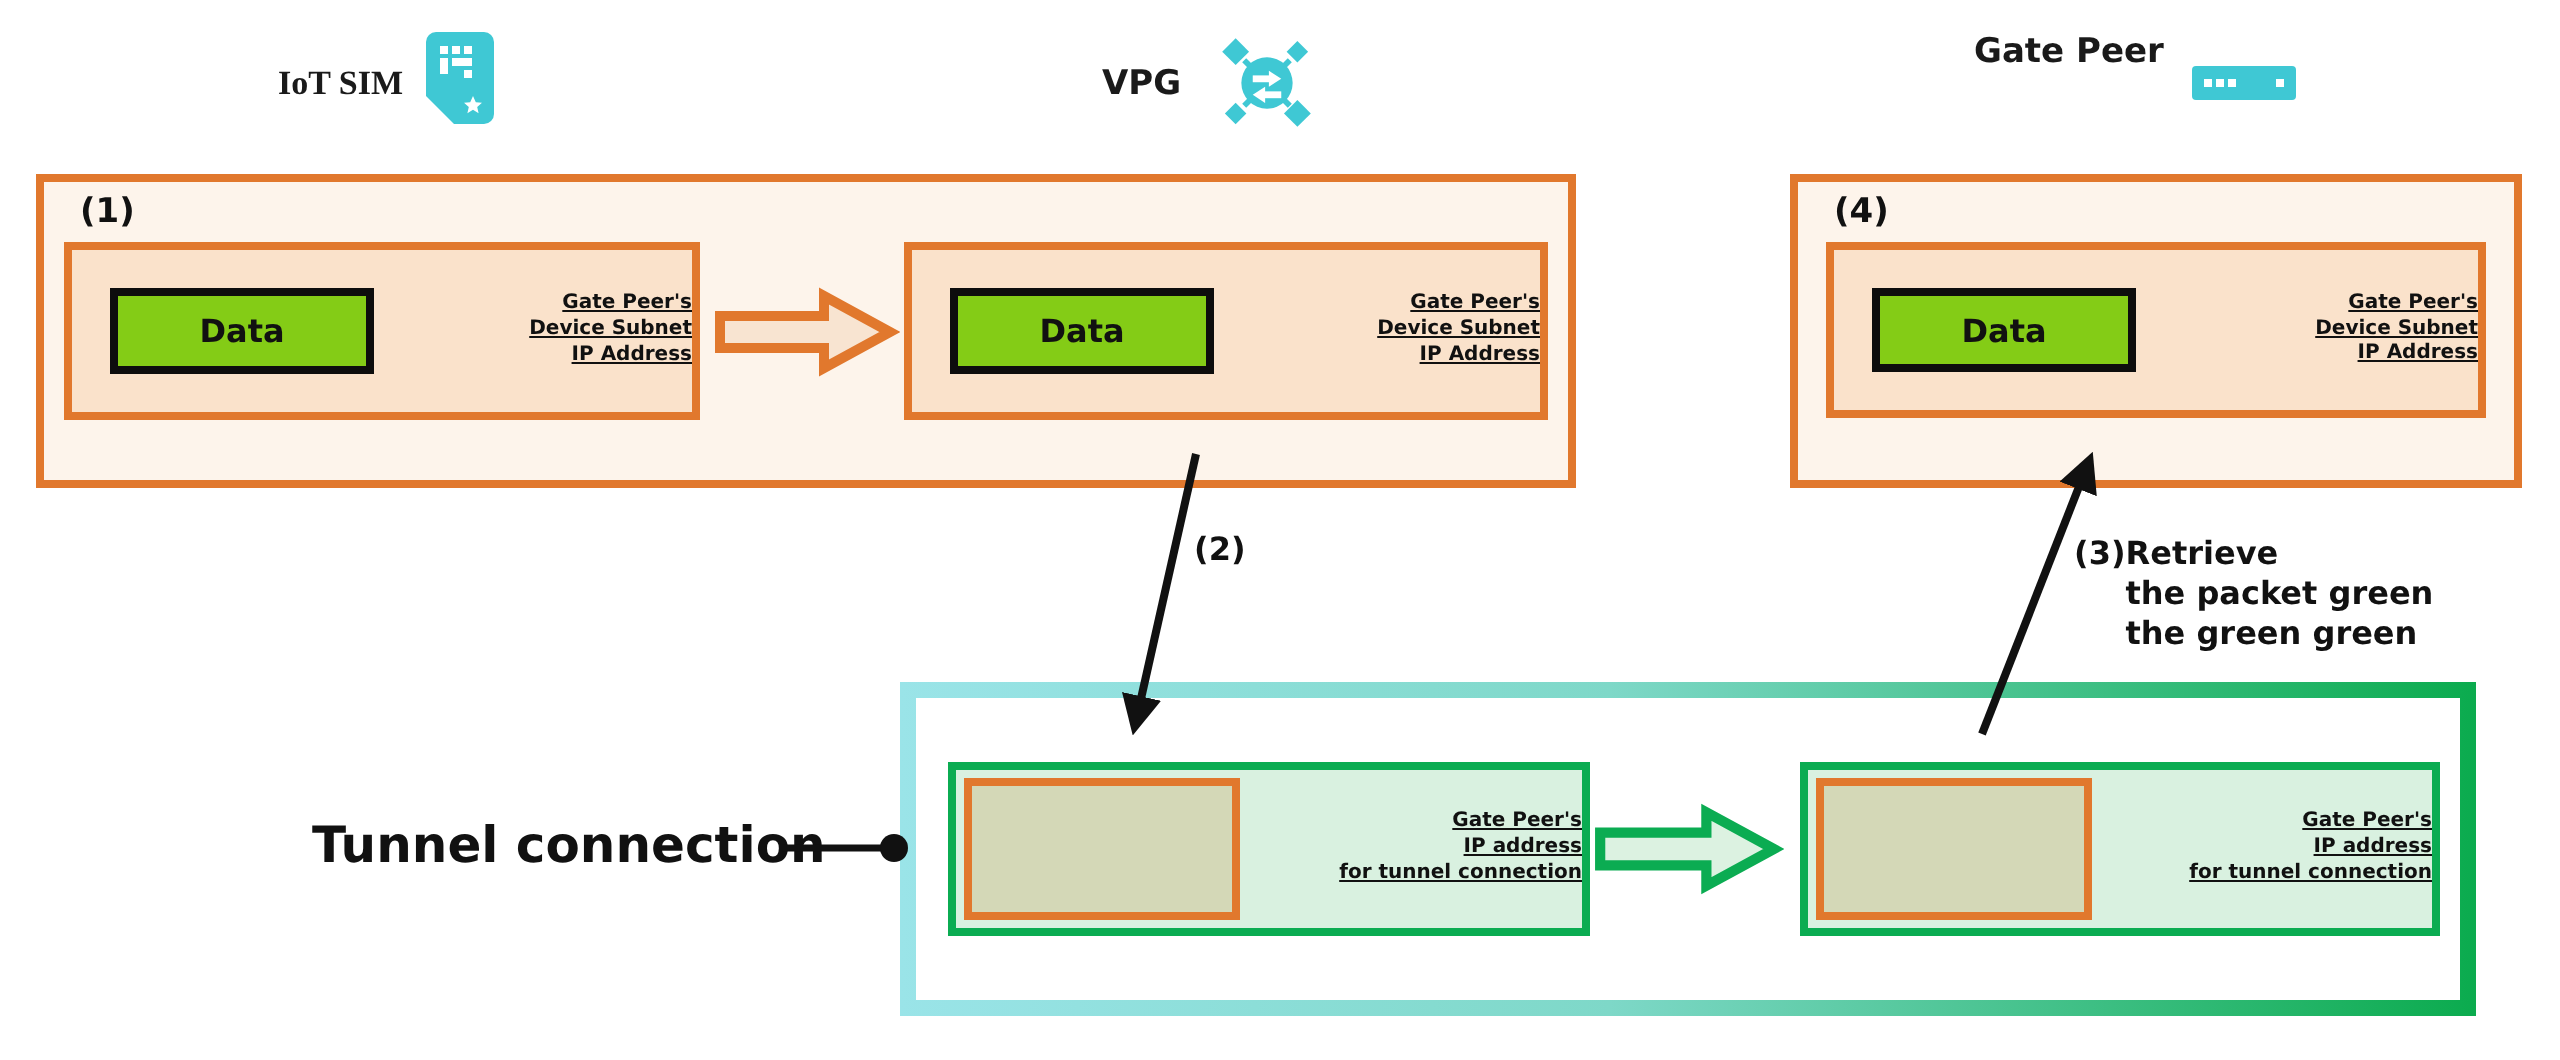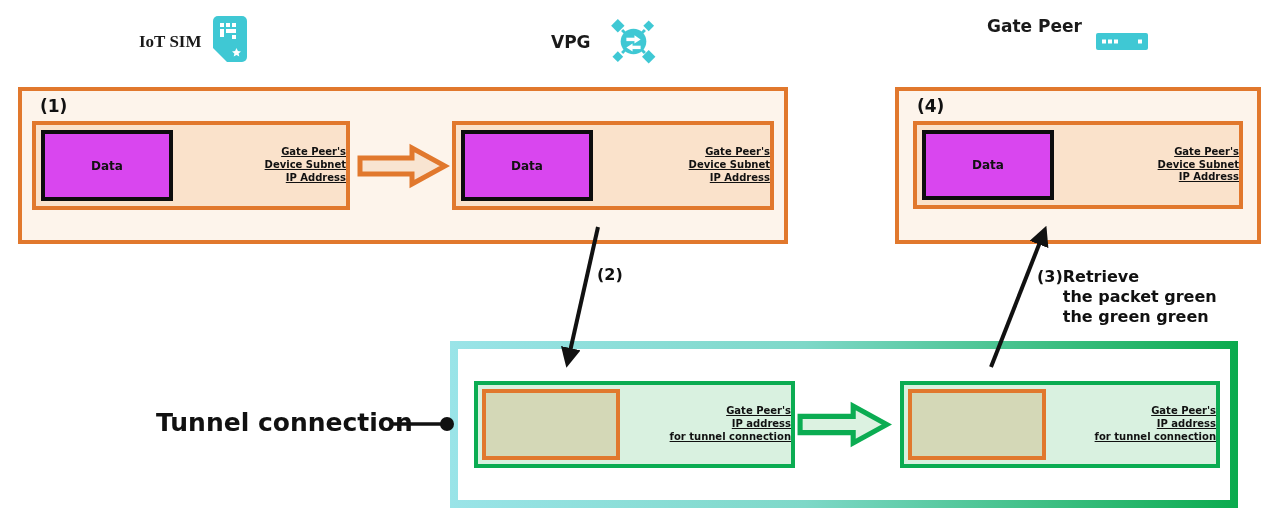--- a/index.html
+++ b/index.html
@@ -12,8 +12,8 @@
   .packet{position:absolute;display:flex;align-items:stretch;box-sizing:border-box;}
   .packet.orange{border:4px solid #E1782D;background:#FAE2CB;}
   .packet.green{border:4px solid #0BAC52;background:#D9F1E0;}
-  .databox{flex:0 0 132px;margin:5px;border:4px solid #0d0d0d;background:#d946ef;
-           display:flex;align-items:center;justify-content:center;font-size:12px;font-weight:bold;box-sizing:border-box;}
+  .databox{flex:0 0 132px;margin:19px;border:4px solid #0d0d0d;background:#84cc16;
+           display:flex;align-items:center;justify-content:center;font-size:16px;font-weight:bold;box-sizing:border-box;}
   .tanbox{flex:0 0 138px;margin:4px;border:4px solid #E1782D;background:#D4D8B7;box-sizing:border-box;}
   .ptext{flex:1;display:flex;flex-direction:column;align-items:flex-end;justify-content:center;
          font-size:10px;font-weight:bold;line-height:1.27;text-align:center;text-decoration:underline;}

